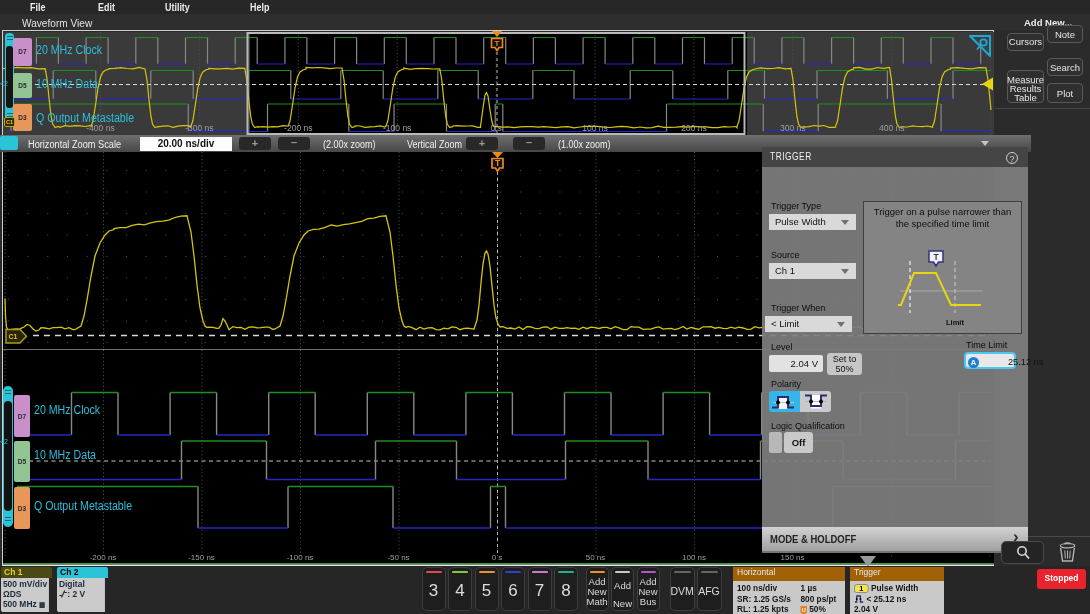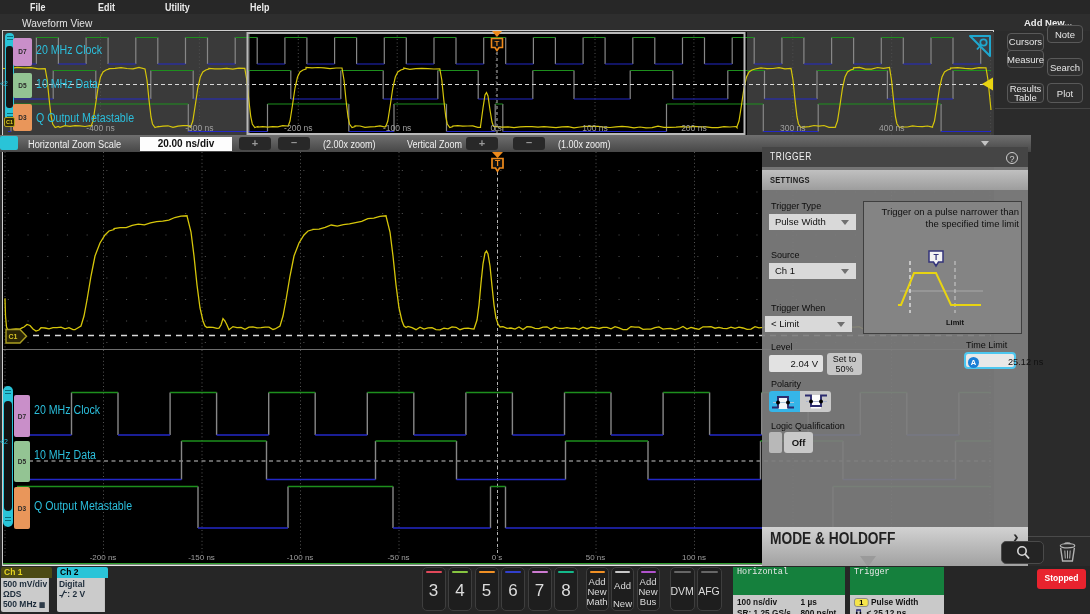--- a/index.html
+++ b/index.html
@@ -192,7 +192,7 @@
 <div class="abs" style="left:1024px;top:17px;font-size:9.5px;font-weight:bold;color:#ececec">Add New...</div>
 <div class="axbtn" style="left:1007px;top:32.5px;width:37px;height:18px">Cursors</div>
 <div class="axbtn" style="left:1047px;top:25px;width:36px;height:18px">Note</div>
-<div class="axbtn" style="left:1007px;top:50px;width:37px;height:18px">Measure</div>
+<div class="axbtn" style="left:1007px;top:70px;width:37px;height:18px">Measure</div>
 <div class="axbtn" style="left:1047px;top:58px;width:36px;height:18px">Search</div>
 <div class="axbtn" style="left:1007px;top:83px;width:37px;height:20px;font-size:9.5px;line-height:9.5px">Results<br>Table</div>
 <div class="axbtn" style="left:1047px;top:83px;width:36px;height:20px">Plot</div>

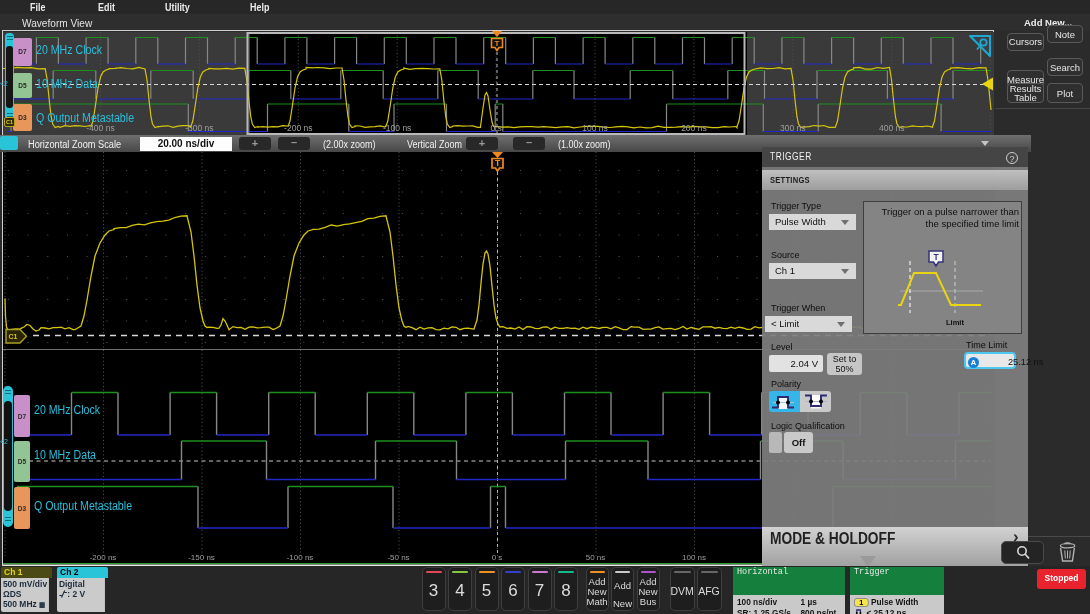--- a/index.html
+++ b/index.html
@@ -200,7 +200,6 @@
 <div class="abs" style="left:762px;top:147px;width:266px;height:406px;background:rgba(126,126,126,0.93)"></div>
 <div class="abs" style="left:762px;top:147px;width:266px;height:20px;background:#454545;color:#f2f2f2;font-size:10px;letter-spacing:0.6px;line-height:20px;padding-left:8px"><span style="display:inline-block;transform:scaleX(0.84);transform-origin:0 0">TRIGGER</span></div>
 <div class="abs" style="left:1006px;top:152px;width:12px;height:12px;border:1.5px solid #cfcfcf;border-radius:50%;color:#cfcfcf;font-size:9px;text-align:center;line-height:12px">?</div>
-<div class="abs" style="left:762px;top:170px;width:266px;height:20px;background:linear-gradient(#c0c0c0,#9d9d9d);color:#1b1b1b;font-size:9px;font-weight:bold;letter-spacing:0.3px;line-height:20px;padding-left:8px"><span style="display:inline-block;transform:scaleX(0.84);transform-origin:0 0">SETTINGS</span></div>
 
 <div class="panlab" style="left:771px;top:200px">Trigger Type</div>
 <div class="dd" style="left:769px;top:214px">Pulse Width</div>

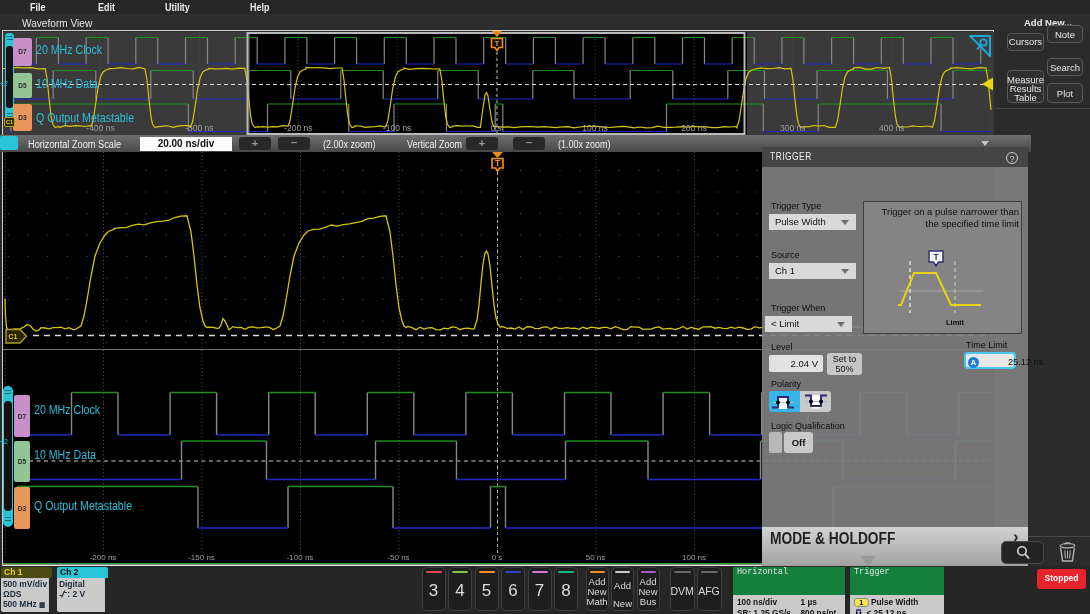--- a/index.html
+++ b/index.html
@@ -209,7 +209,7 @@
 <div class="dd" style="left:765px;top:316px">&lt; Limit</div>
 
 <div class="abs" style="left:863px;top:201px;width:159px;height:133px;background:#848484;border:1px solid #3f3f3f"></div>
-<div class="abs" style="left:866px;top:206px;width:153px;text-align:right;font-size:9.5px;color:#101010;line-height:11.5px">Trigger on a pulse narrower than<br>the specified time limit</div>
+<div class="abs" style="left:866px;top:206px;width:153px;text-align:center;font-size:9.5px;color:#101010;line-height:11.5px">Trigger on a pulse narrower than<br>the specified time limit</div>
 <svg class="abs" style="left:863px;top:201px" width="159" height="133">
   <line x1="37" y1="90" x2="120" y2="90" stroke="#a8a8a8" stroke-width="1"></line>
   <line x1="47" y1="60" x2="47" y2="112" stroke="#e8e8e8" stroke-width="1.3" stroke-dasharray="4,3"></line>

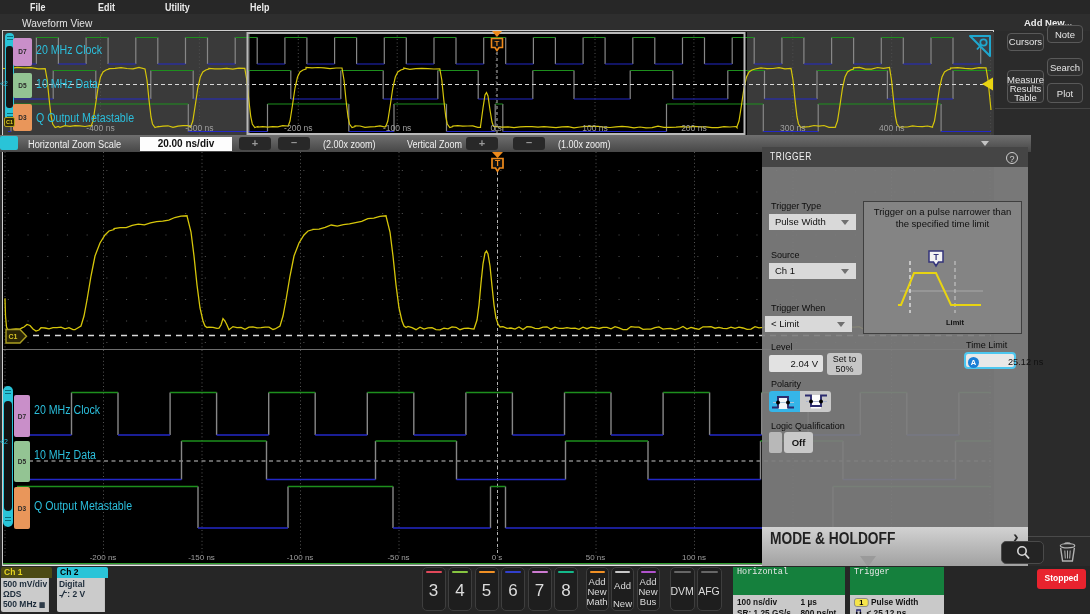--- a/index.html
+++ b/index.html
@@ -249,7 +249,7 @@
 <div class="abs" style="left:769px;top:432px;width:13px;height:21px;background:#b8b8b8;border-radius:2px"></div>
 <div class="abs" style="left:784px;top:432px;width:29px;height:21px;background:#c9c9c9;border-radius:3px;font-size:9.5px;font-weight:bold;color:#111;text-align:center;line-height:21px">Off</div>
 
-<div class="abs" style="left:762px;top:527px;width:266px;height:40px;background:linear-gradient(#d2d2d2,#a0a0a0);color:#222;font-size:16px;font-weight:bold;line-height:24px;padding-left:8px"><span style="display:inline-block;transform:scaleX(0.86);transform-origin:0 0">MODE &amp; HOLDOFF</span></div>
+<div class="abs" style="left:762px;top:527px;width:266px;height:24px;background:linear-gradient(#d2d2d2,#a0a0a0);color:#222;font-size:11px;font-weight:bold;line-height:24px;padding-left:8px"><span style="display:inline-block;transform:scaleX(0.86);transform-origin:0 0">MODE &amp; HOLDOFF</span></div>
 <div class="abs" style="left:1013px;top:527px;color:#2b2b2b;font-size:17px;font-weight:bold">›</div>
 
 <div class="abs" style="left:1001px;top:541px;width:43px;height:23px;background:#242424;border:1px solid #4a4a4a;border-radius:5px"></div>

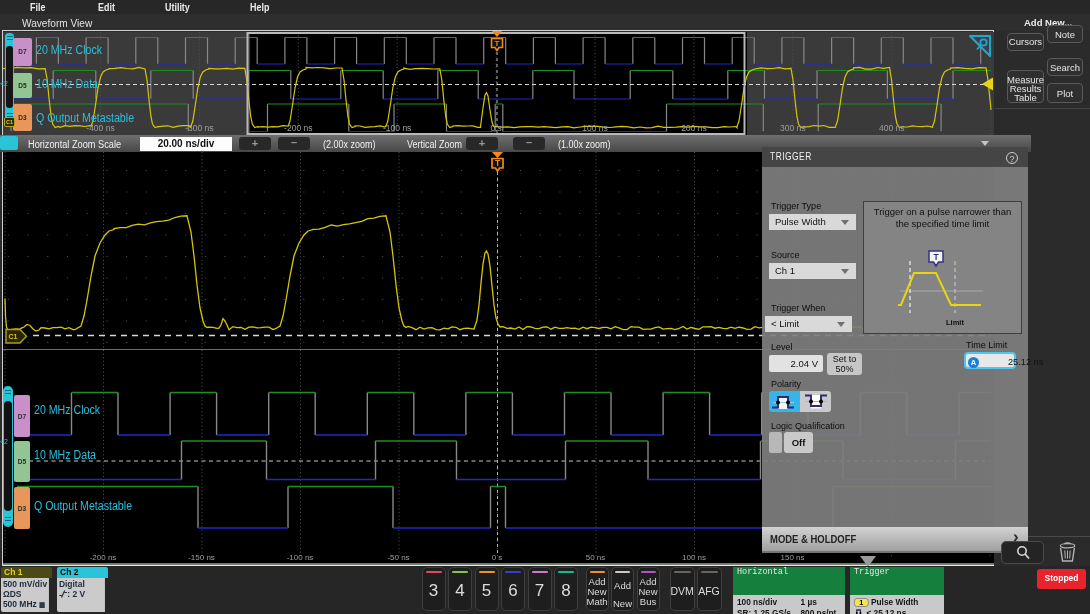--- a/index.html
+++ b/index.html
@@ -18,7 +18,7 @@
 .dd:after { content:""; position:absolute; right:7px; top:6px; border-left:4px solid transparent;
   border-right:4px solid transparent; border-top:5px solid #707070; }
 .statbox { position:absolute; top:567px; height:45px; }
-.statbox .hd { height:28px; background:#15803d; color:#e8e8e8; font-size:8.5px; line-height:10px; padding-left:4px;font-family:Liberation Mono, monospace; }
+.statbox .hd { height:14px; background:#a16207; color:#e8e8e8; font-size:8.5px; line-height:10px; padding-left:4px; }
 .statbox .bd { background:#c9c9c9; color:#141414; font-size:9px; font-weight:bold; line-height:10.6px; padding:2px 0 1px 4px; height:35px; white-space:nowrap; transform-origin:0 0; }
 .statbox .bd > div { transform:scaleX(0.92); transform-origin:0 0; }
 .numbtn { position:absolute; top:567px; width:24px; height:44px; background:#1e1e1e; border:1px solid #3e3e3e;

